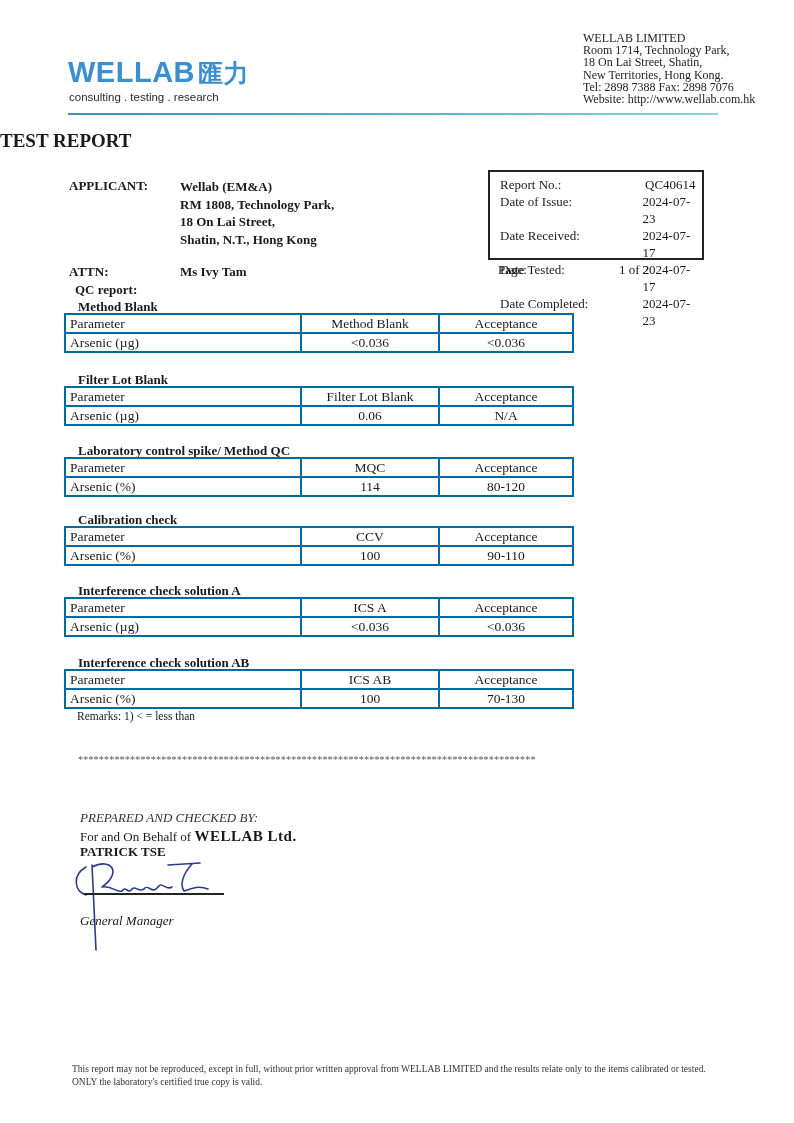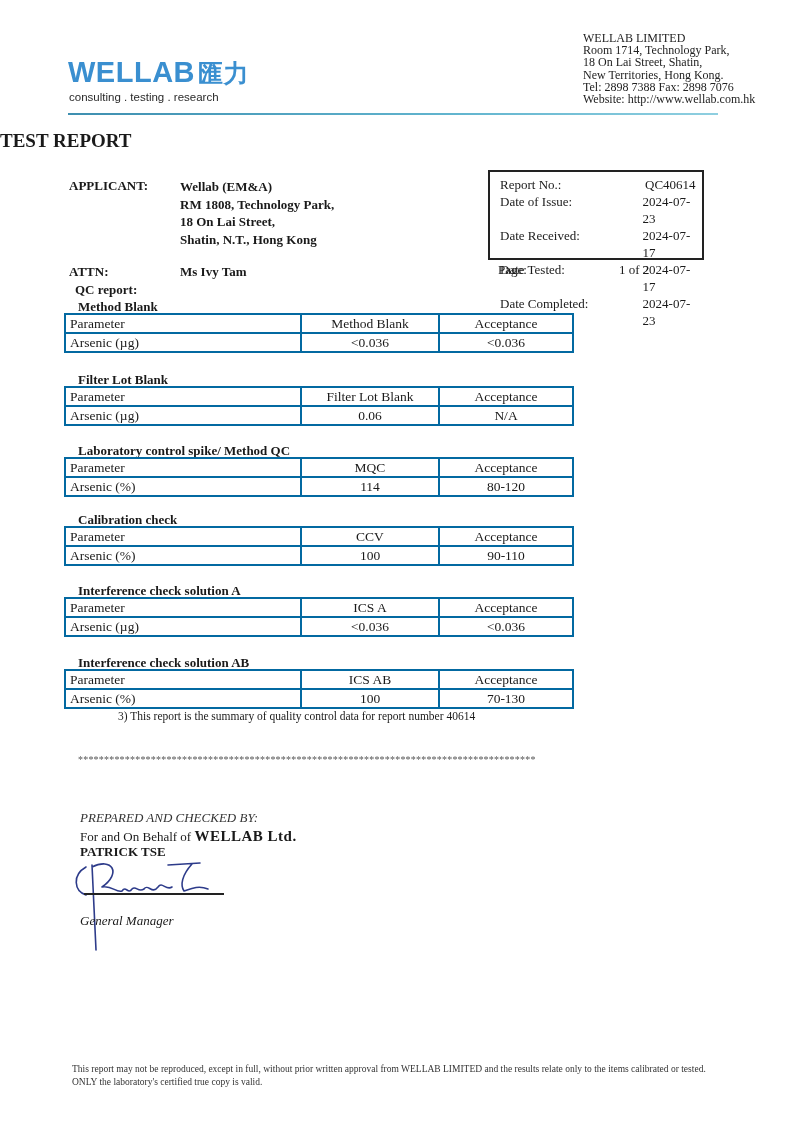--- a/index.html
+++ b/index.html
@@ -219,6 +219,7 @@
   </table>
 
 <div class="abs remarks">
+  <div><span>Remarks:</span> <span>1) &lt; = less than</span></div>
   <div class="indent">3) This report is the summary of quality control data for report number 40614</div>
 </div>
 <div class="abs stars">****************************************************************************************</div>

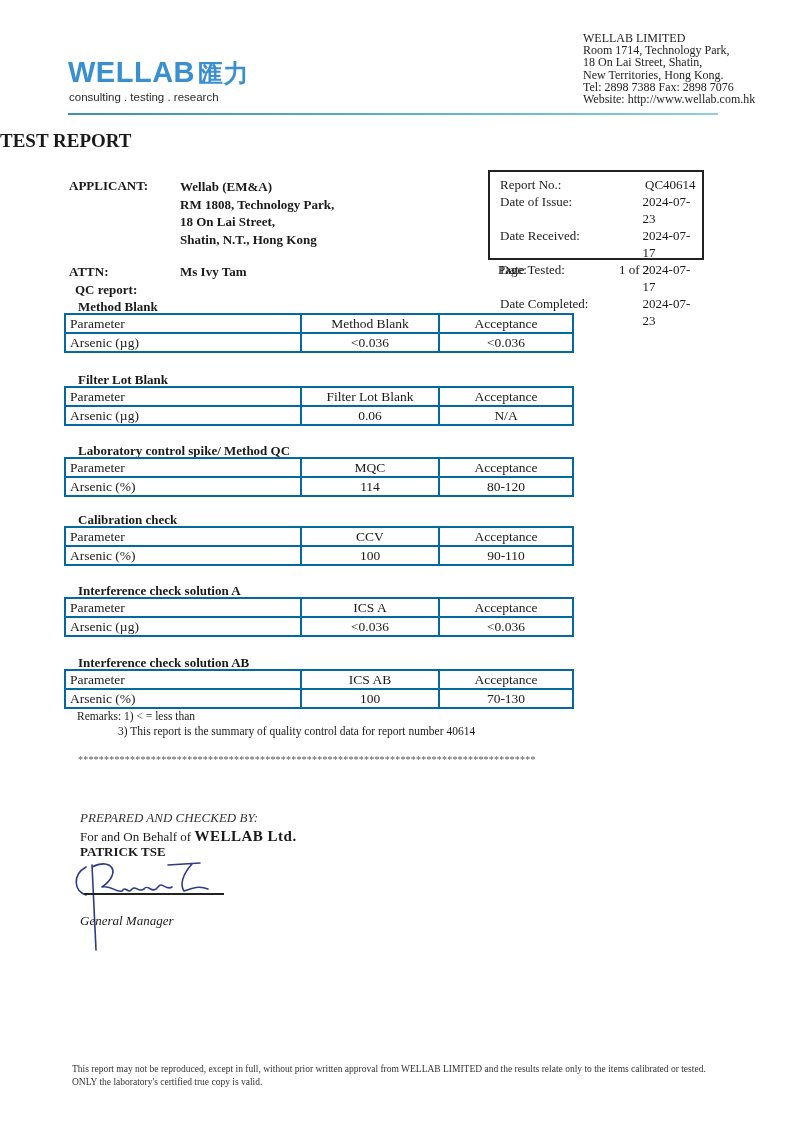--- a/index.html
+++ b/index.html
@@ -220,7 +220,6 @@
 
 <div class="abs remarks">
   <div><span>Remarks:</span> <span>1) &lt; = less than</span></div>
-  <div class="indent">3) This report is the summary of quality control data for report number 40614</div>
 </div>
 <div class="abs stars">****************************************************************************************</div>
 

